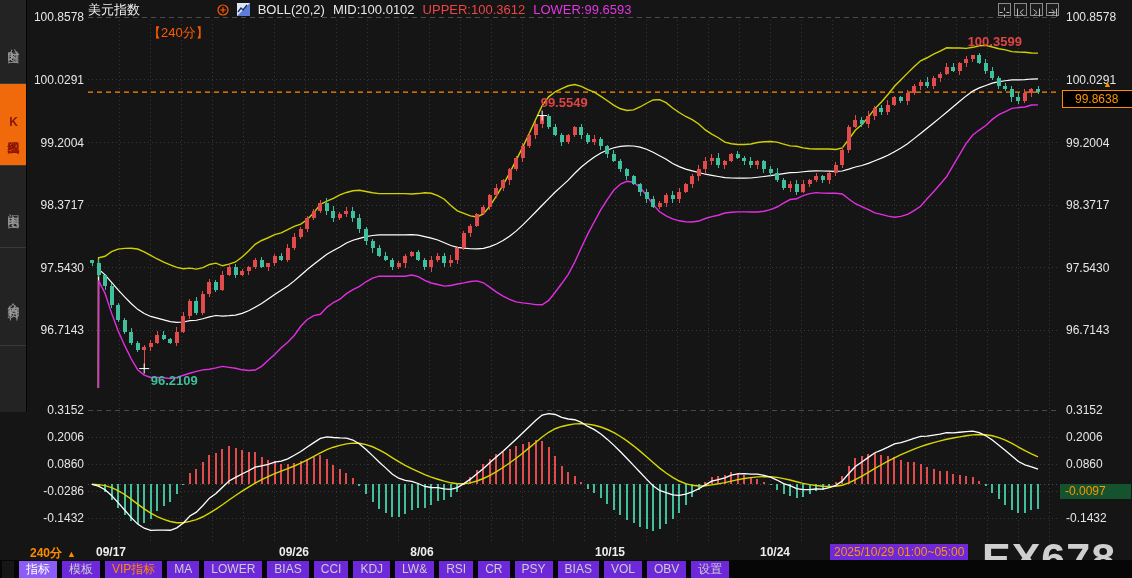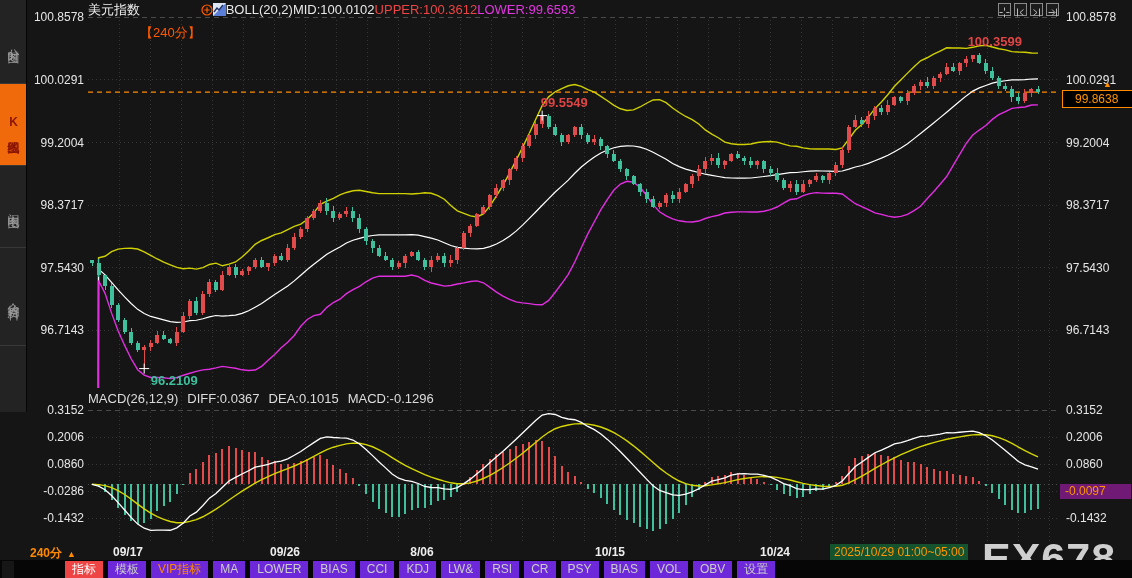--- a/index.html
+++ b/index.html
@@ -17,7 +17,7 @@
             border-radius:50%;box-sizing:border-box;}
   .live-dot .dot{position:absolute;left:2px;top:2px;width:5px;height:5px;background:#ee2222;border-radius:50%;}
   
-  .hdr{position:absolute;left:88px;top:2px;height:15px;display:flex;align-items:center;
+  .hdr{position:absolute;left:88px;top:2px;height:15px;display:flex;gap:8px;align-items:center;
        font-size:13px;z-index:3;white-space:nowrap;}
   .hdr .sym{color:#f0f0f0;}
   .hdr .per{color:#ff5a00;margin-top:47px;}

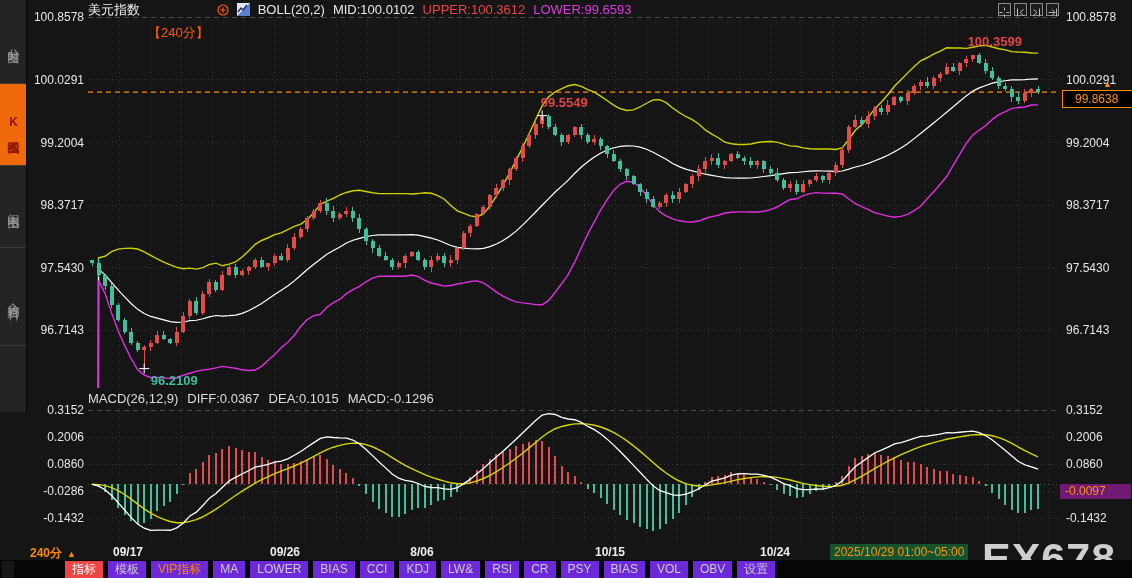--- a/index.html
+++ b/index.html
@@ -628,12 +628,6 @@
   <div class="tag-arrow">▲</div>
   <div class="price-tag">99.8638</div>
 
-  <div class="macd-hdr">
-    <span class="w">MACD(26,12,9)</span>
-    <span class="w">DIFF:0.0367</span>
-    <span class="yel">DEA:0.1015</span>
-    <span class="mag">MACD:-0.1296</span>
-  </div>
 
   <div class="al l" style="top:403px">0.3152</div>
   <div class="al l" style="top:430px">0.2006</div>

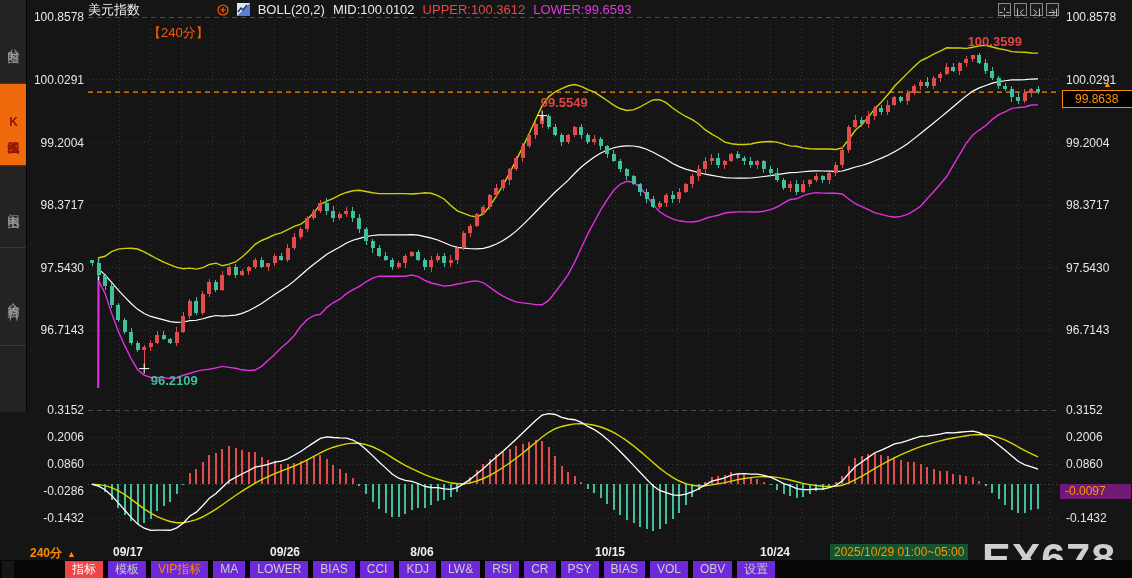--- a/index.html
+++ b/index.html
@@ -35,7 +35,7 @@
   .price-tag{position:absolute;left:1062px;top:90px;width:60px;height:16px;border:1px solid #ff8a00;
              background:#000;color:#ff9500;font-size:12px;line-height:16px;padding-left:12px;z-index:4;}
   .tag-arrow{position:absolute;left:1103px;top:79px;color:#ff8a00;font-size:9px;z-index:4;}
-  .macd-tag{position:absolute;left:1060px;top:484px;width:66px;height:15px;background:#701a75;
+  .macd-tag{position:absolute;left:1060px;top:484px;width:66px;height:15px;background:#14532d;
             color:#ff9500;font-size:12px;line-height:15px;padding-left:5px;z-index:4;}
   
   .macd-hdr{position:absolute;left:88px;top:391px;display:flex;gap:9px;font-size:13px;z-index:3;white-space:nowrap;}

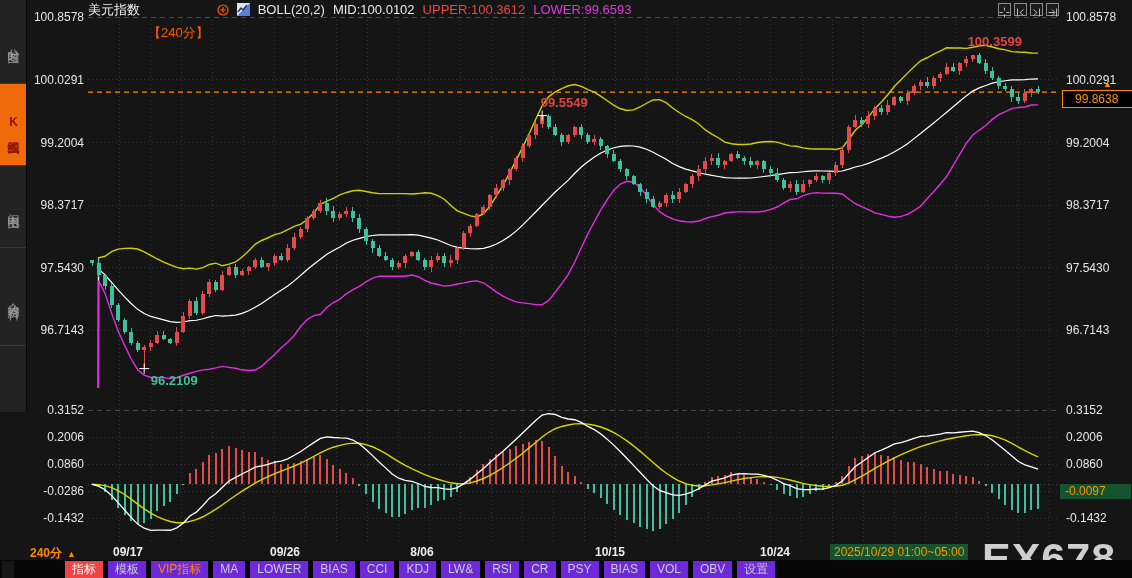--- a/index.html
+++ b/index.html
@@ -642,7 +642,7 @@
   <div class="macd-tag">-0.0097</div>
 
   <div class="xperiod"><span>240分</span><span class="xarrow">▲</span></div>
-  <div class="xdate" style="left:128px">09/17</div>
+  <div class="xdate" style="left:111px">09/17</div>
   <div class="xdate" style="left:285px">09/26</div>
   <div class="xdate" style="left:422px">8/06</div>
   <div class="xdate" style="left:610px">10/15</div>

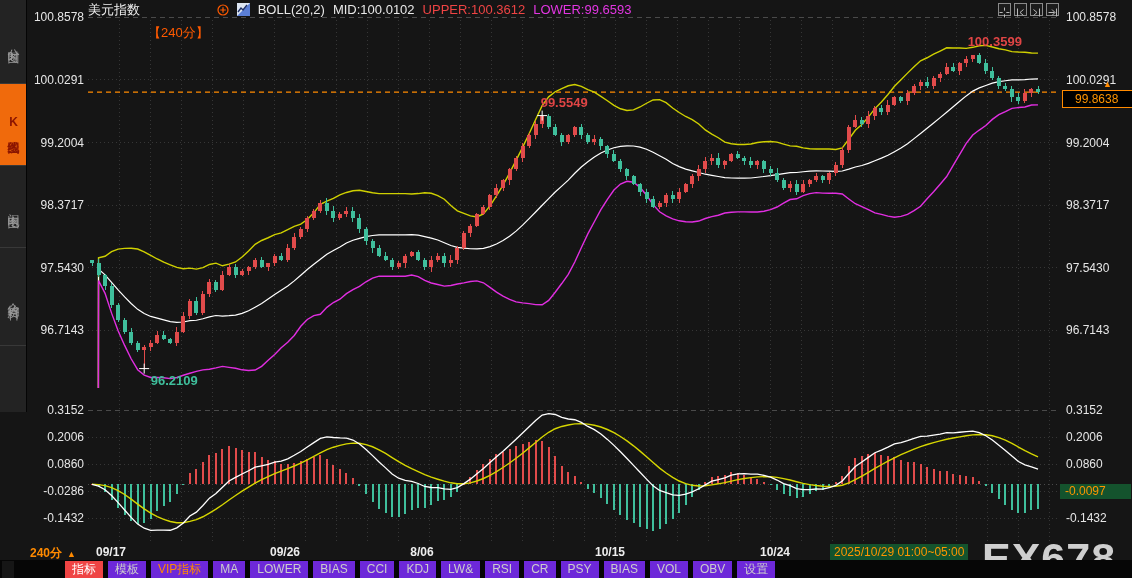--- a/index.html
+++ b/index.html
@@ -643,7 +643,7 @@
 
   <div class="xperiod"><span>240分</span><span class="xarrow">▲</span></div>
   <div class="xdate" style="left:111px">09/17</div>
-  <div class="xdate" style="left:285px">09/26</div>
+  <div class="xdate" style="left:294px">09/26</div>
   <div class="xdate" style="left:422px">8/06</div>
   <div class="xdate" style="left:610px">10/15</div>
   <div class="xdate" style="left:775px">10/24</div>

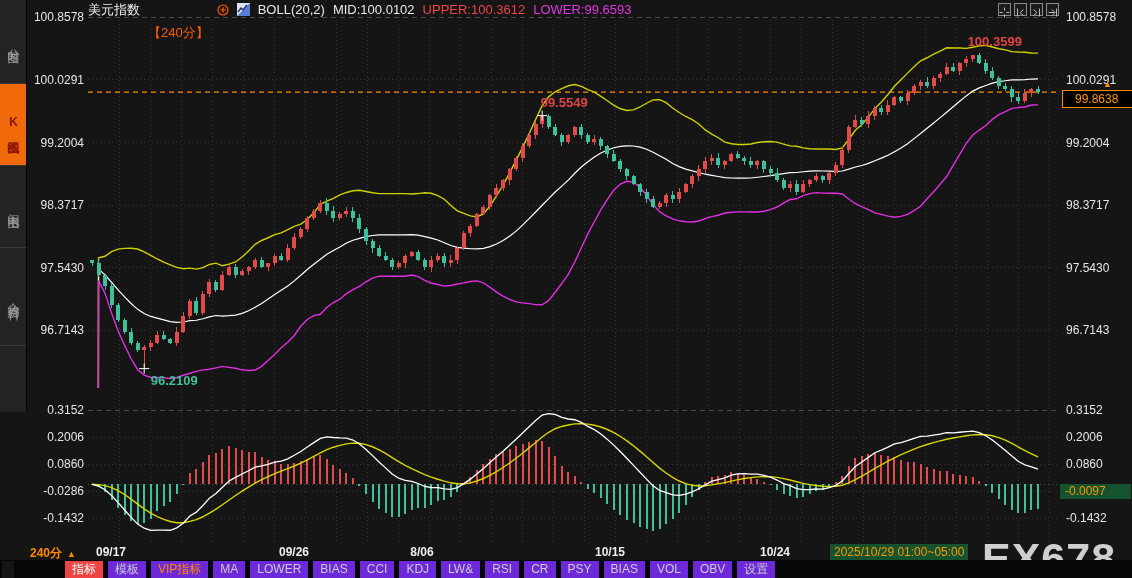--- a/index.html
+++ b/index.html
@@ -43,7 +43,7 @@
   .xperiod{position:absolute;left:30px;top:545px;color:#ff8a00;font-weight:bold;font-size:12px;z-index:3;}
   .xarrow{color:#ff8a00;font-size:9px;margin-left:5px;}
   .xdate{position:absolute;top:545px;font-size:12px;font-weight:bold;color:#eee;transform:translateX(-50%);z-index:3;}
-  .xcurrent{position:absolute;left:830px;top:544px;background:#14532d;color:#ff9500;font-size:12px;
+  .xcurrent{position:absolute;left:830px;top:544px;background:#6d28d9;color:#ff9500;font-size:12px;
             padding:1px 4px;z-index:3;white-space:nowrap;}
   
   .toolbar{position:absolute;left:0;bottom:0;width:1132px;height:18px;background:#060606;display:flex;

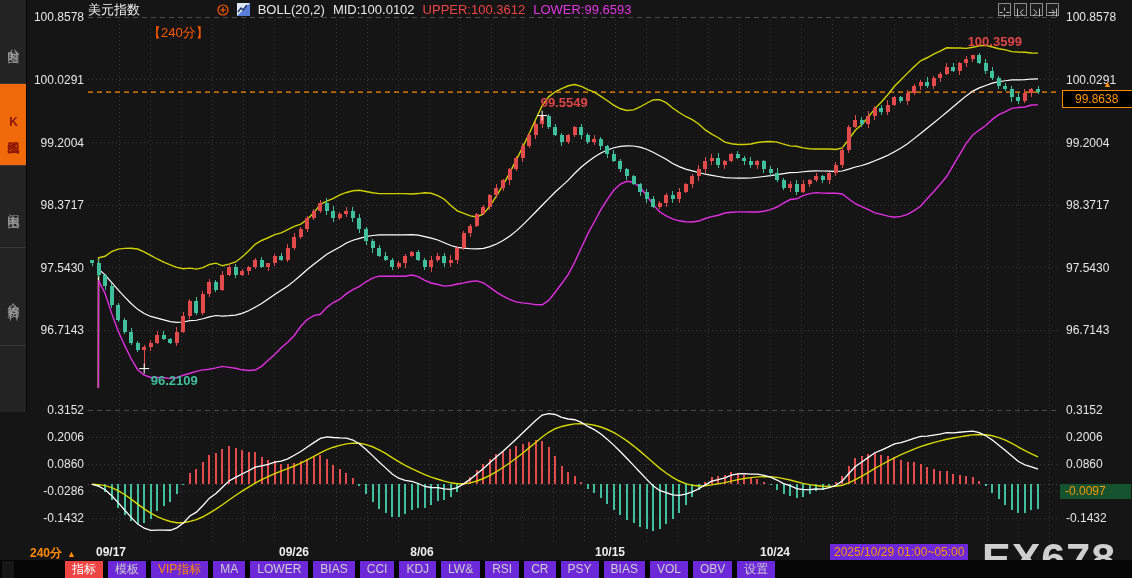--- a/index.html
+++ b/index.html
@@ -49,7 +49,7 @@
   .toolbar{position:absolute;left:0;bottom:0;width:1132px;height:18px;background:#060606;display:flex;
            gap:5px;align-items:center;padding-left:2px;box-sizing:border-box;z-index:6;}
   .tb{height:17px;line-height:17px;padding:0 7px;background:#6d28d9;color:#ccc;font-size:12px;cursor:pointer;white-space:nowrap;}
-  .tb.active{background:#ef4444;color:#fff;margin-left:46px;}
+  .tb.active{background:#8b5cf6;color:#fff;}
   .tb.vip{color:#ff8a00;}
   .tb.collapse{width:12px;background:#161616;padding:0;}
   .watermark{position:absolute;left:982px;top:534px;font-size:43px;font-weight:600;color:#cfcfcf;

